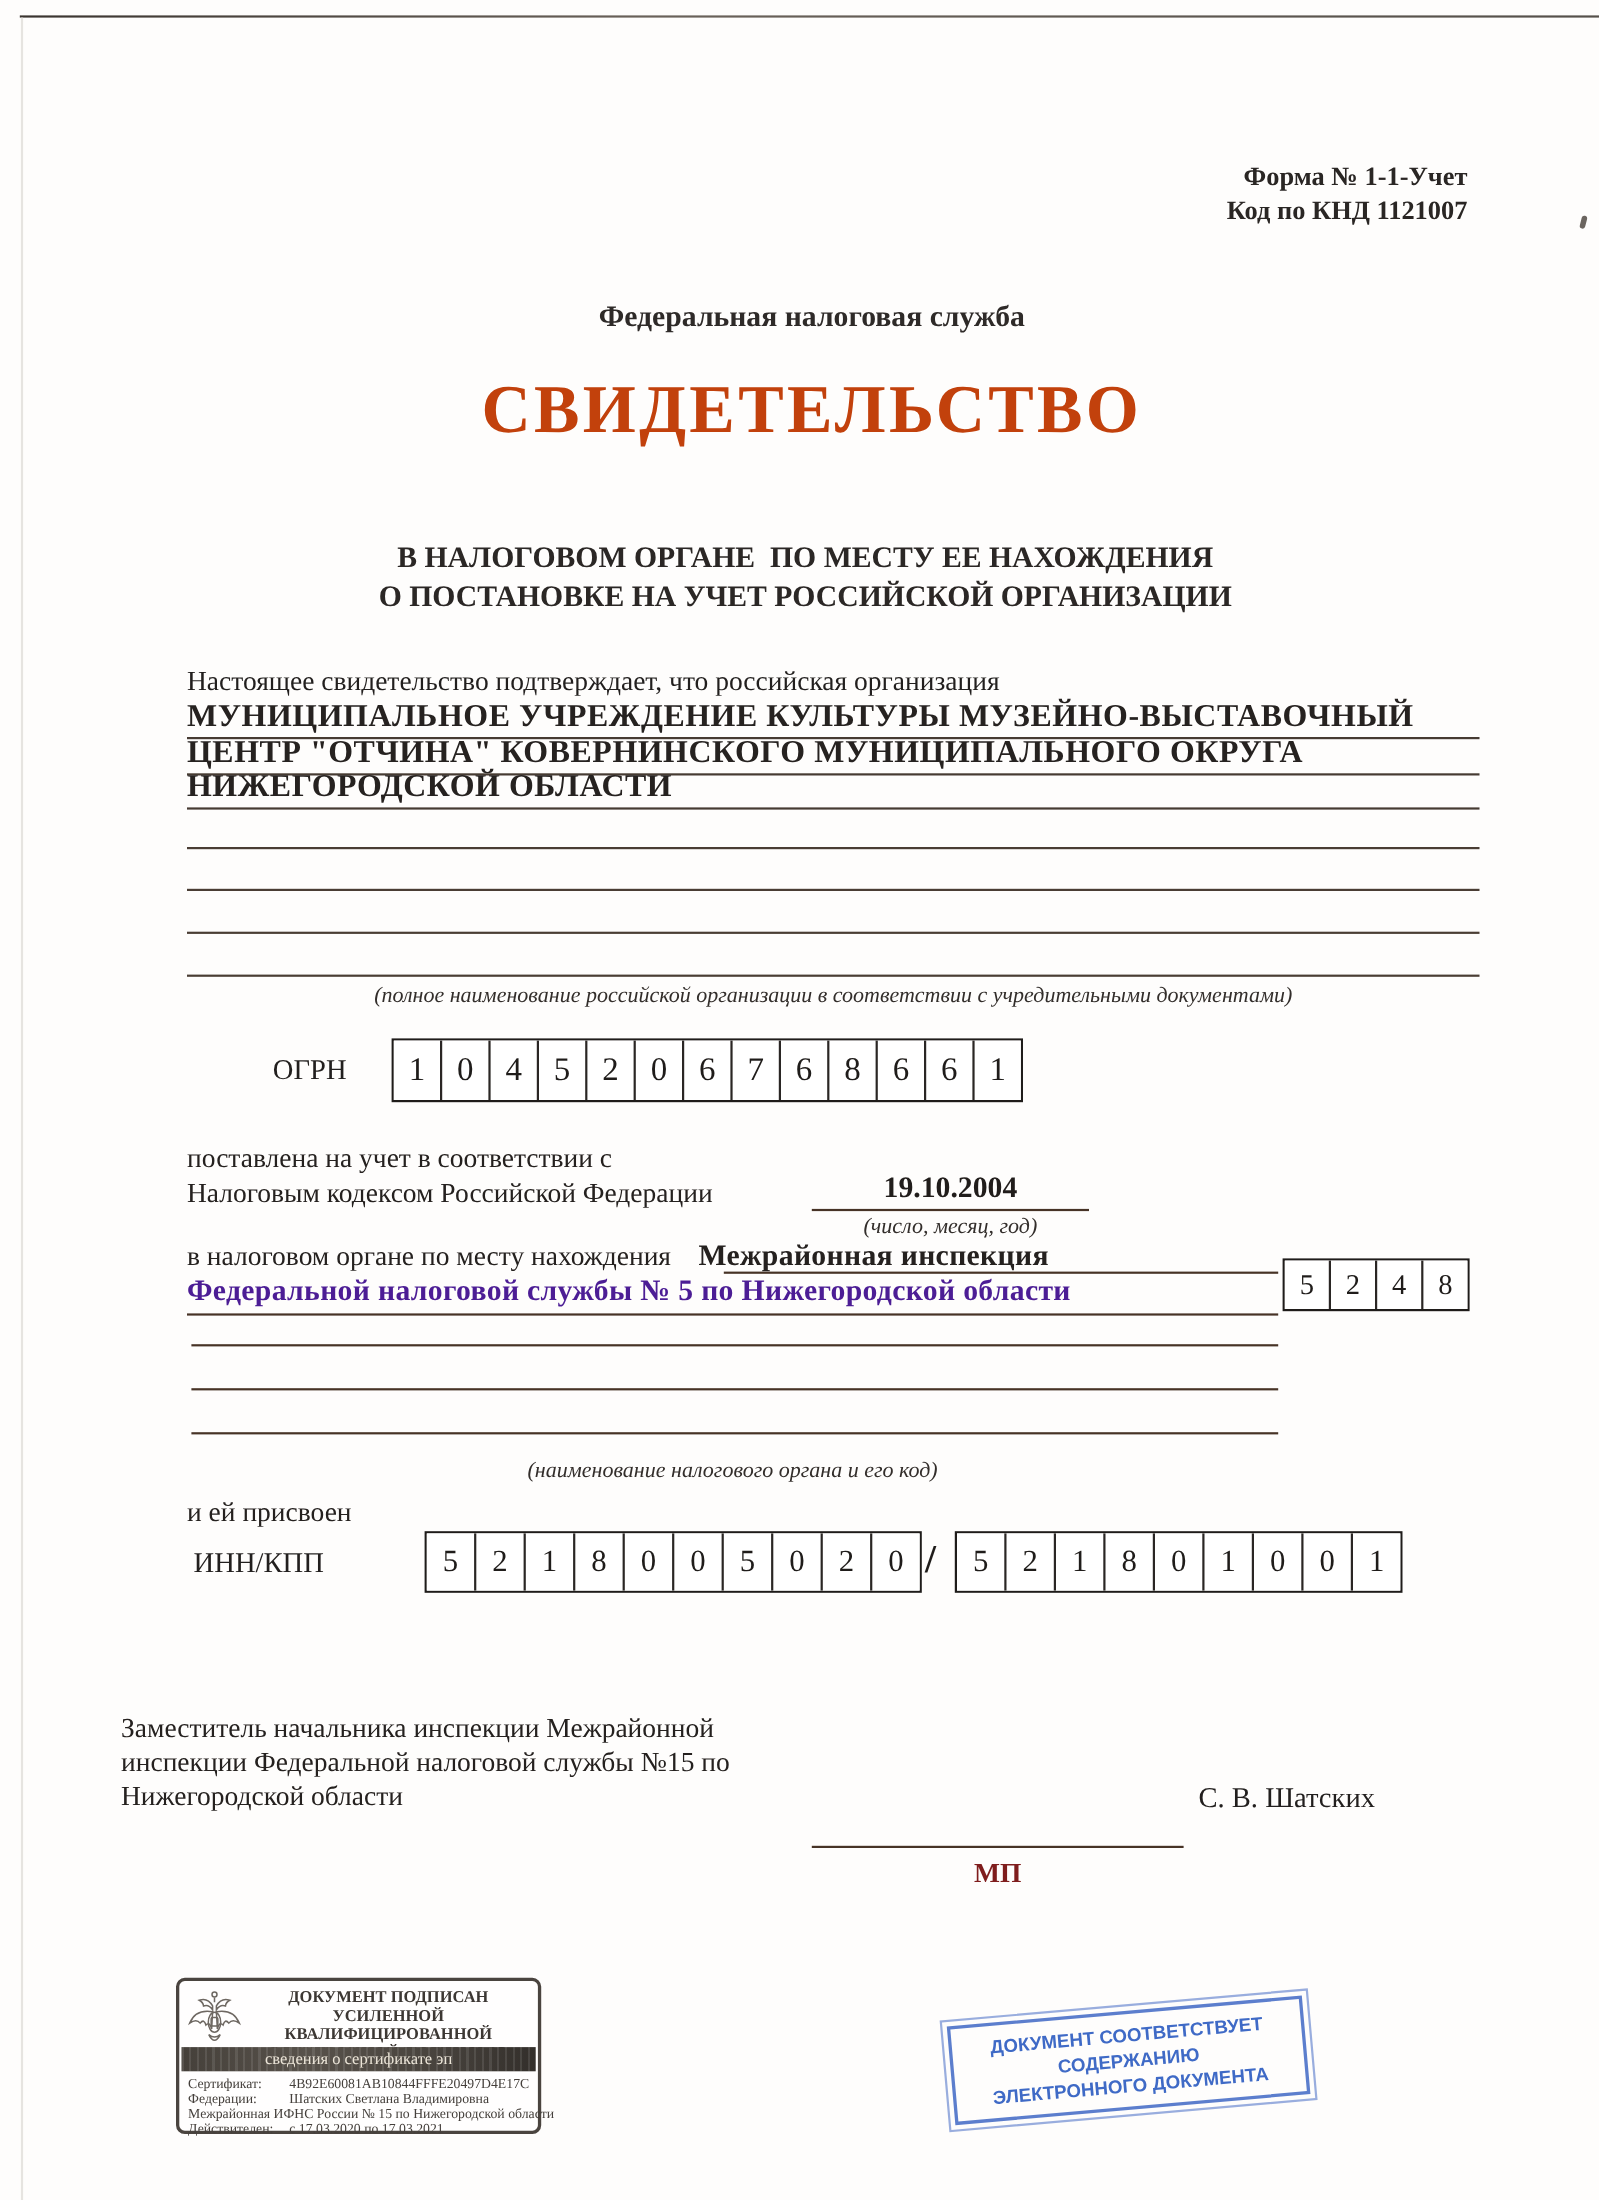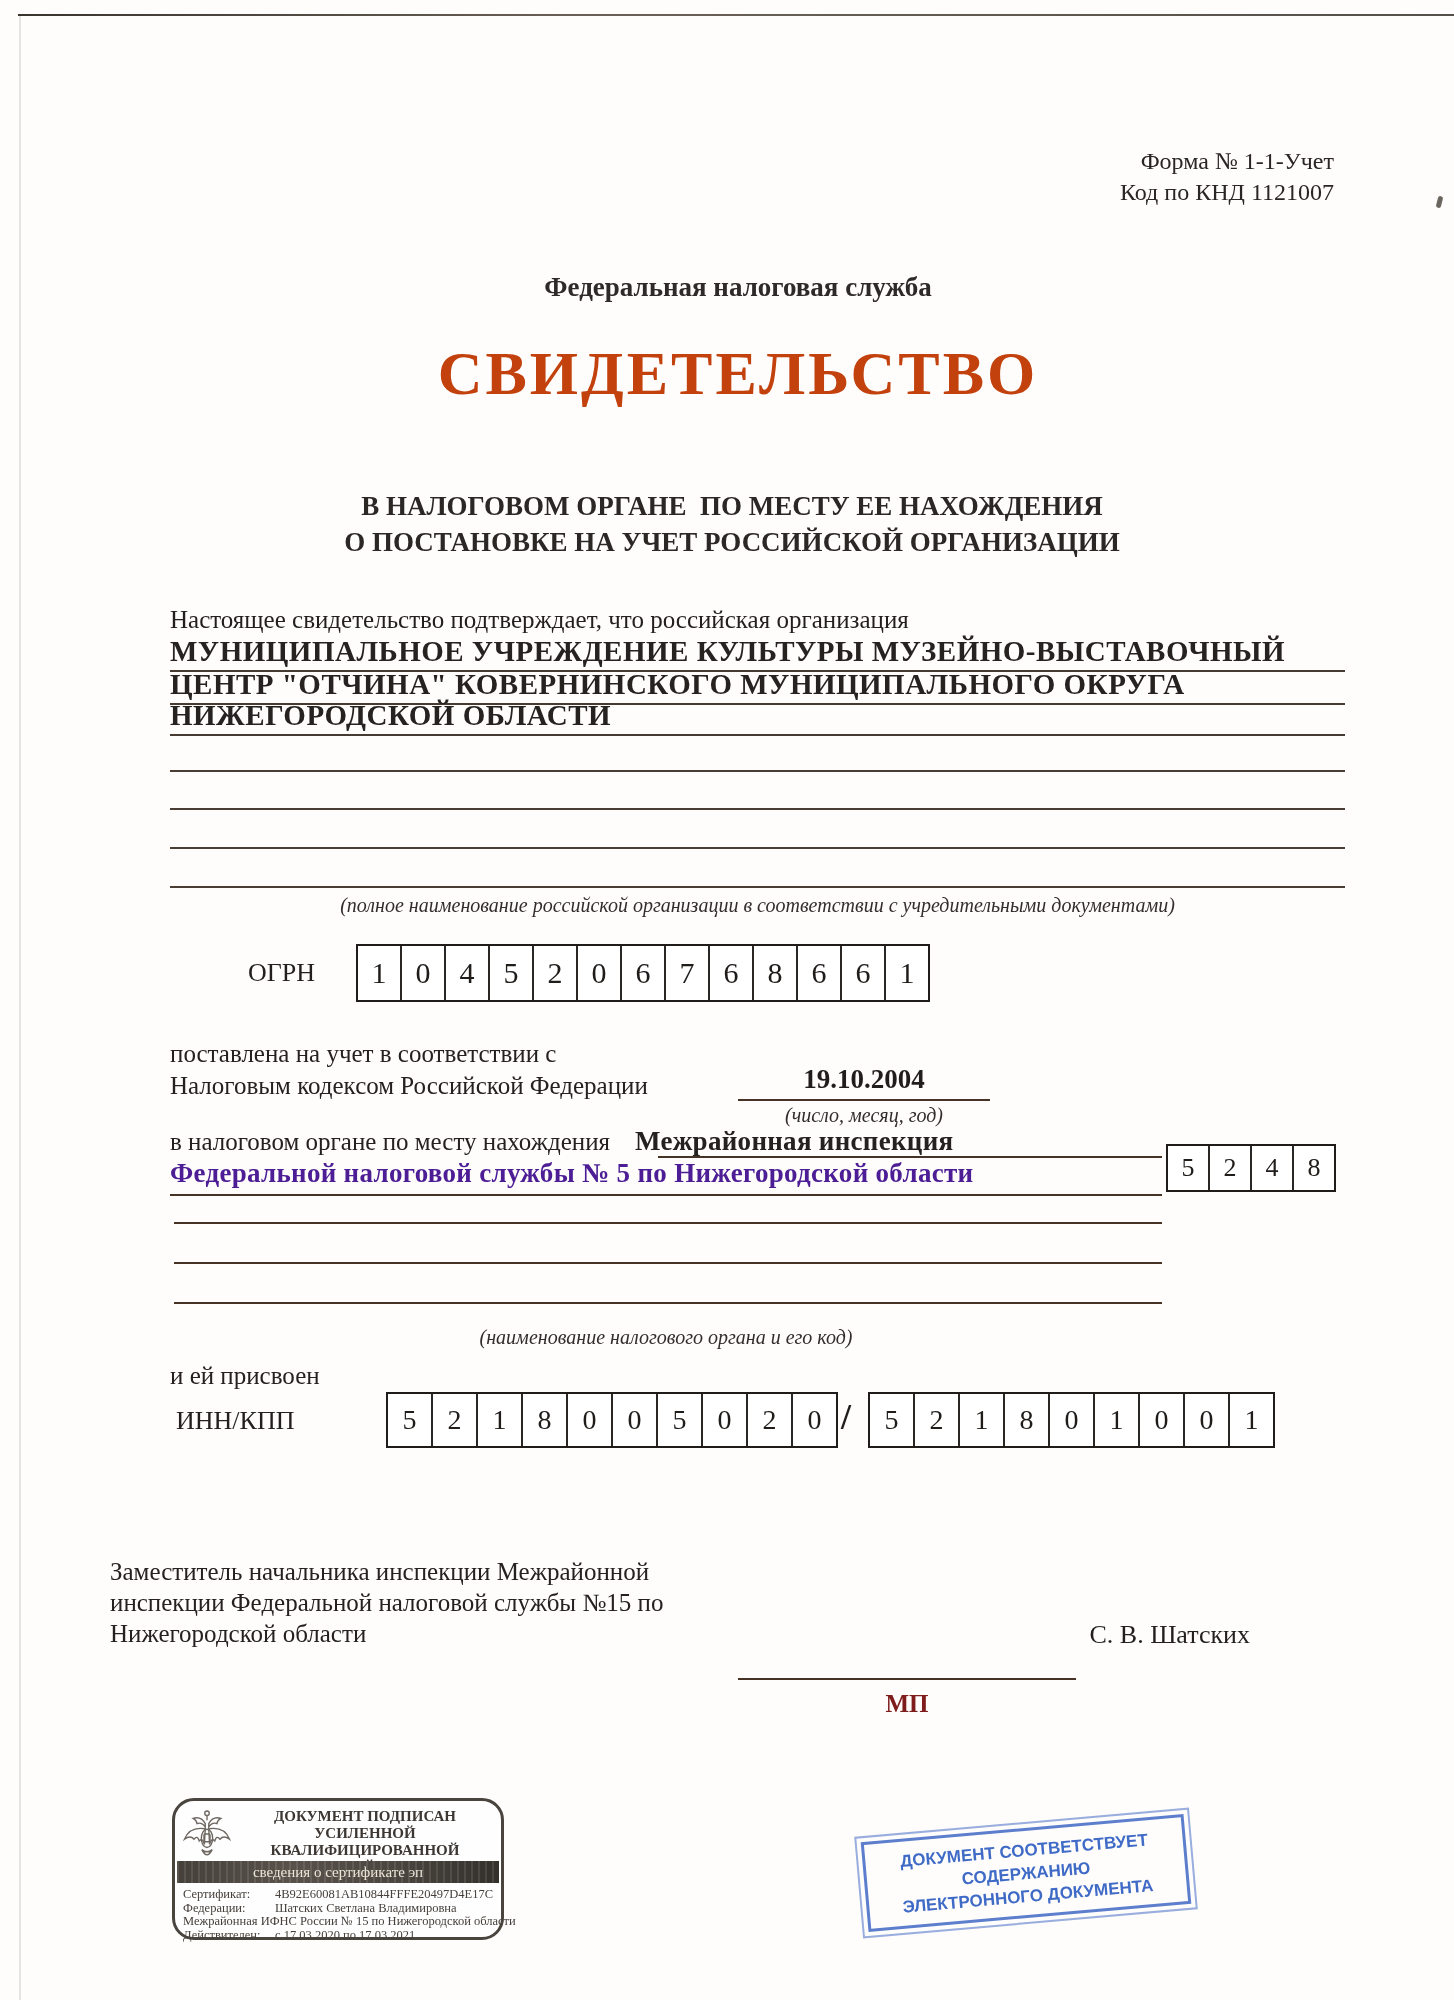--- a/index.html
+++ b/index.html
@@ -18,7 +18,7 @@
     background:#6b6560;transform:rotate(14deg);}
   
   .form-info{left:1000px;top:146px;width:334px;text-align:right;
-    font-size:24px;line-height:31px;color:#2a2624;}
+    font-size:24px;line-height:31px;color:#2a2624;font-weight:bold;}
   .agency{left:0;right:0;top:272px;text-align:center;font-weight:bold;
     font-size:27px;color:#2e2a28;padding-left:22px;}
   .doc-title{left:0;right:0;top:338px;text-align:center;font-weight:bold;

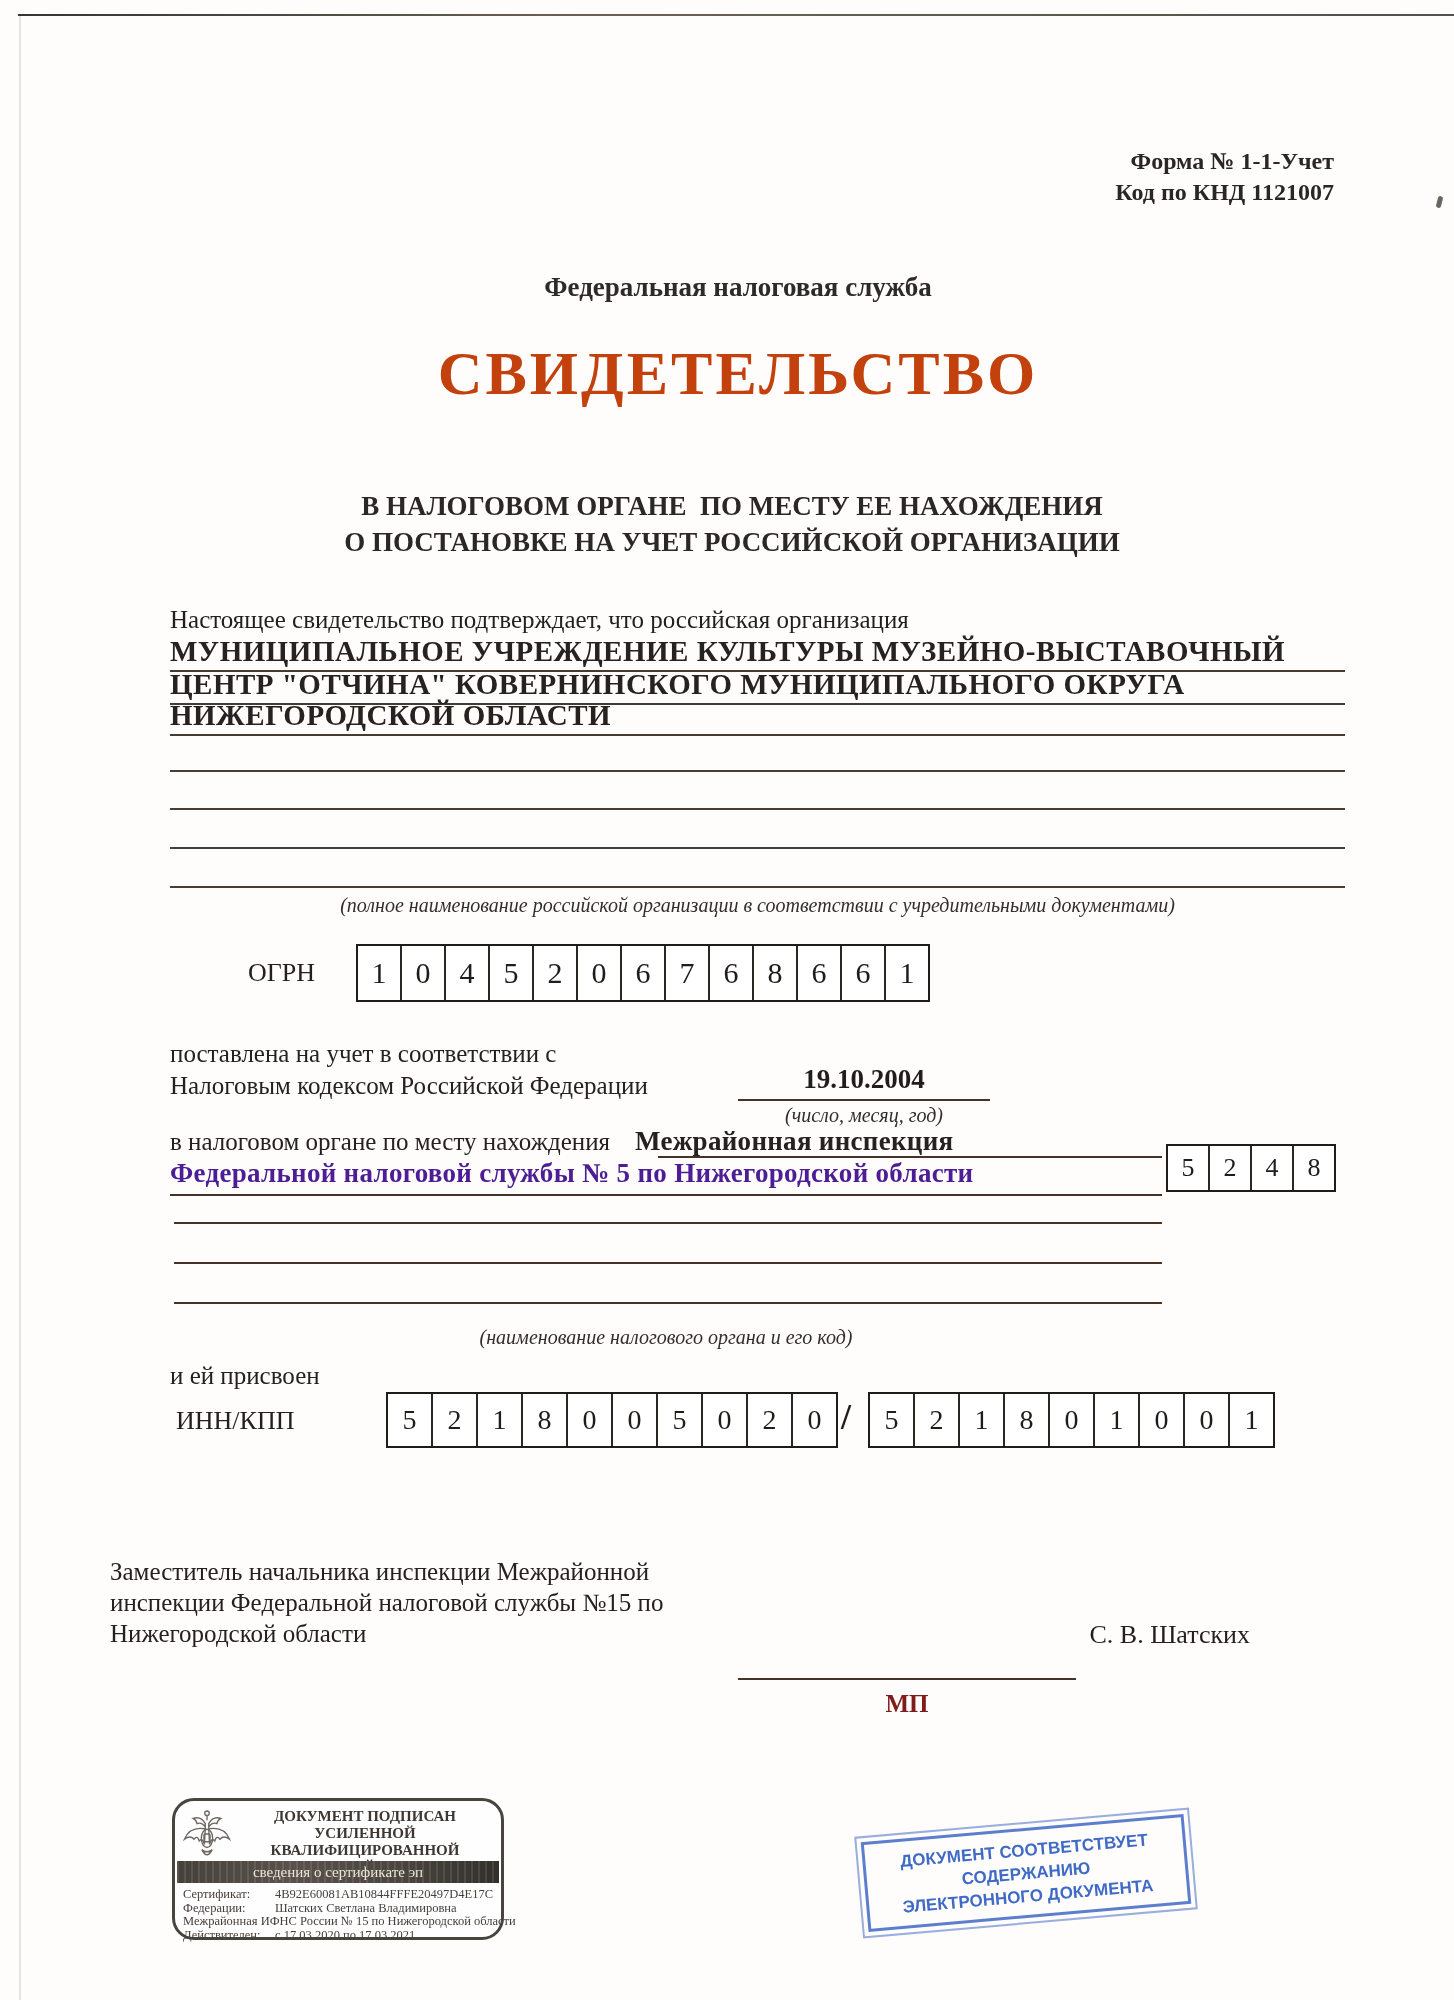--- a/index.html
+++ b/index.html
@@ -77,7 +77,7 @@
     font-weight:bold;font-size:25px;color:#7f1d1d;}
   
   .esign{left:160px;top:1798px;width:332px;height:142px;
-    border:3px solid #4a443f;border-radius:22px;box-sizing:border-box;background:rgba(255,255,255,.6);margin-left:12px;}
+    border:3px solid #4a443f;border-radius:8px;box-sizing:border-box;background:rgba(255,255,255,.6);}
   .esign-eagle{position:absolute;left:6px;top:4px;width:52px;height:58px;}
   .esign-head{position:absolute;left:58px;right:4px;top:7px;text-align:center;
     font-weight:bold;font-size:15px;line-height:17px;color:#3c3733;}

